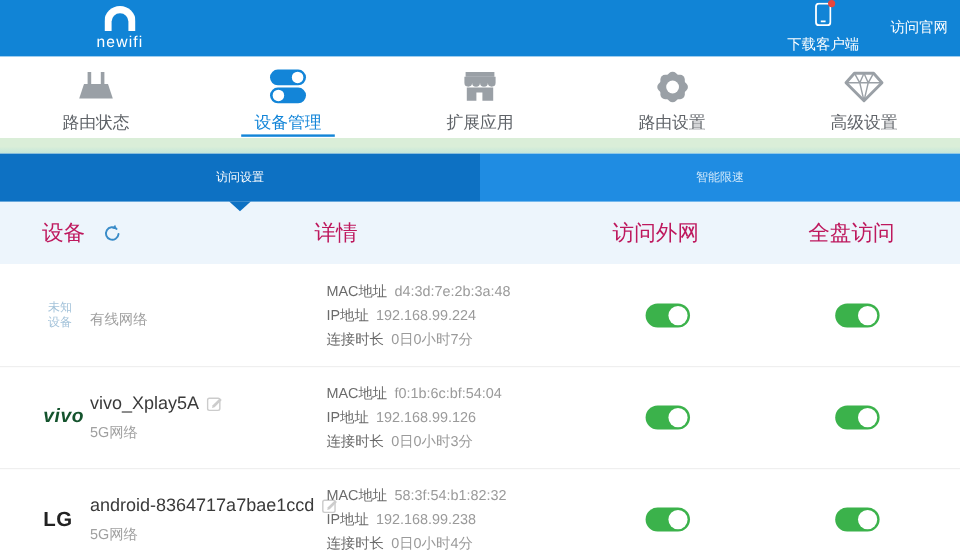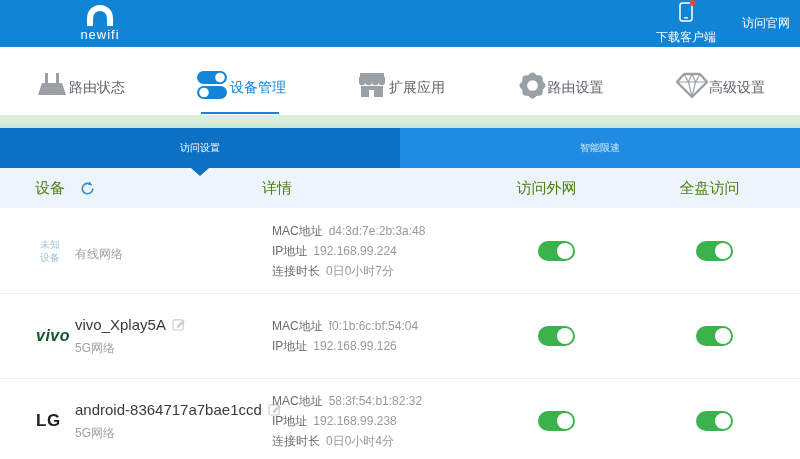--- a/index.html
+++ b/index.html
@@ -21,8 +21,8 @@
 
   
   .nav { height:68px; background:#fff; display:flex; }
-  .nav-item { flex:1; display:flex; flex-direction:row; align-items:center;
-    justify-content:center; padding-top:8px; position:relative; cursor:pointer;font-family:Liberation Serif, serif; }
+  .nav-item { flex:1; display:flex; flex-direction:column; align-items:center;
+    justify-content:flex-start; padding-top:8px; position:relative; cursor:pointer;font-family:Liberation Serif, serif; }
   .nav-icon { height:34px; display:flex; align-items:center; justify-content:center; }
   .nav-label { font-size:14px; color:#5f6368; margin-top:5px; }
   .nav-item.active .nav-label { color:#1385d8; }

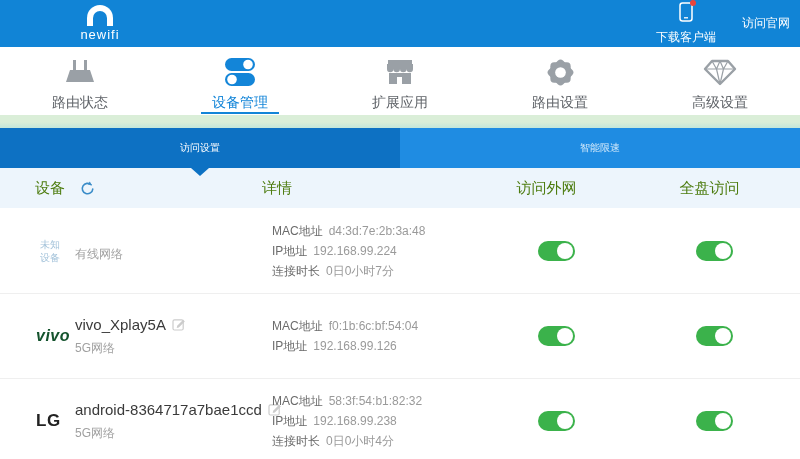--- a/index.html
+++ b/index.html
@@ -43,8 +43,8 @@
   .tab.inactive { background:#1f8ce2; color:#d2e9fb; }
 
   
-  .thead { height:40px; background:#edf5fc; display:flex; align-items:center;
-    color:#4d7c0f; font-size:15px; }
+  .thead { height:52px; background:#edf5fc; display:flex; align-items:center;
+    color:#be185d; font-size:18px; }
   .c-device { width:262px; padding-left:35px; display:flex; align-items:center; }
   .refresh { margin-left:15px; cursor:pointer; display:flex; }
   .c-details { width:212px; }

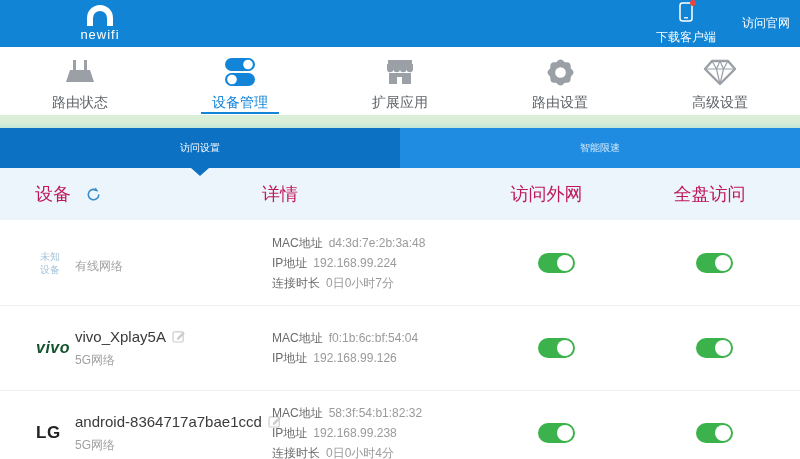--- a/index.html
+++ b/index.html
@@ -236,6 +236,7 @@
     <div class="r-details">
       <div><span class="d-label">MAC地址</span><span class="d-value">f0:1b:6c:bf:54:04</span></div>
       <div><span class="d-label">IP地址</span><span class="d-value">192.168.99.126</span></div>
+      <div><span class="d-label">连接时长</span><span class="d-value">0日0小时3分</span></div>
     </div>
     <div class="r-wan">
       <div class="toggle on">

